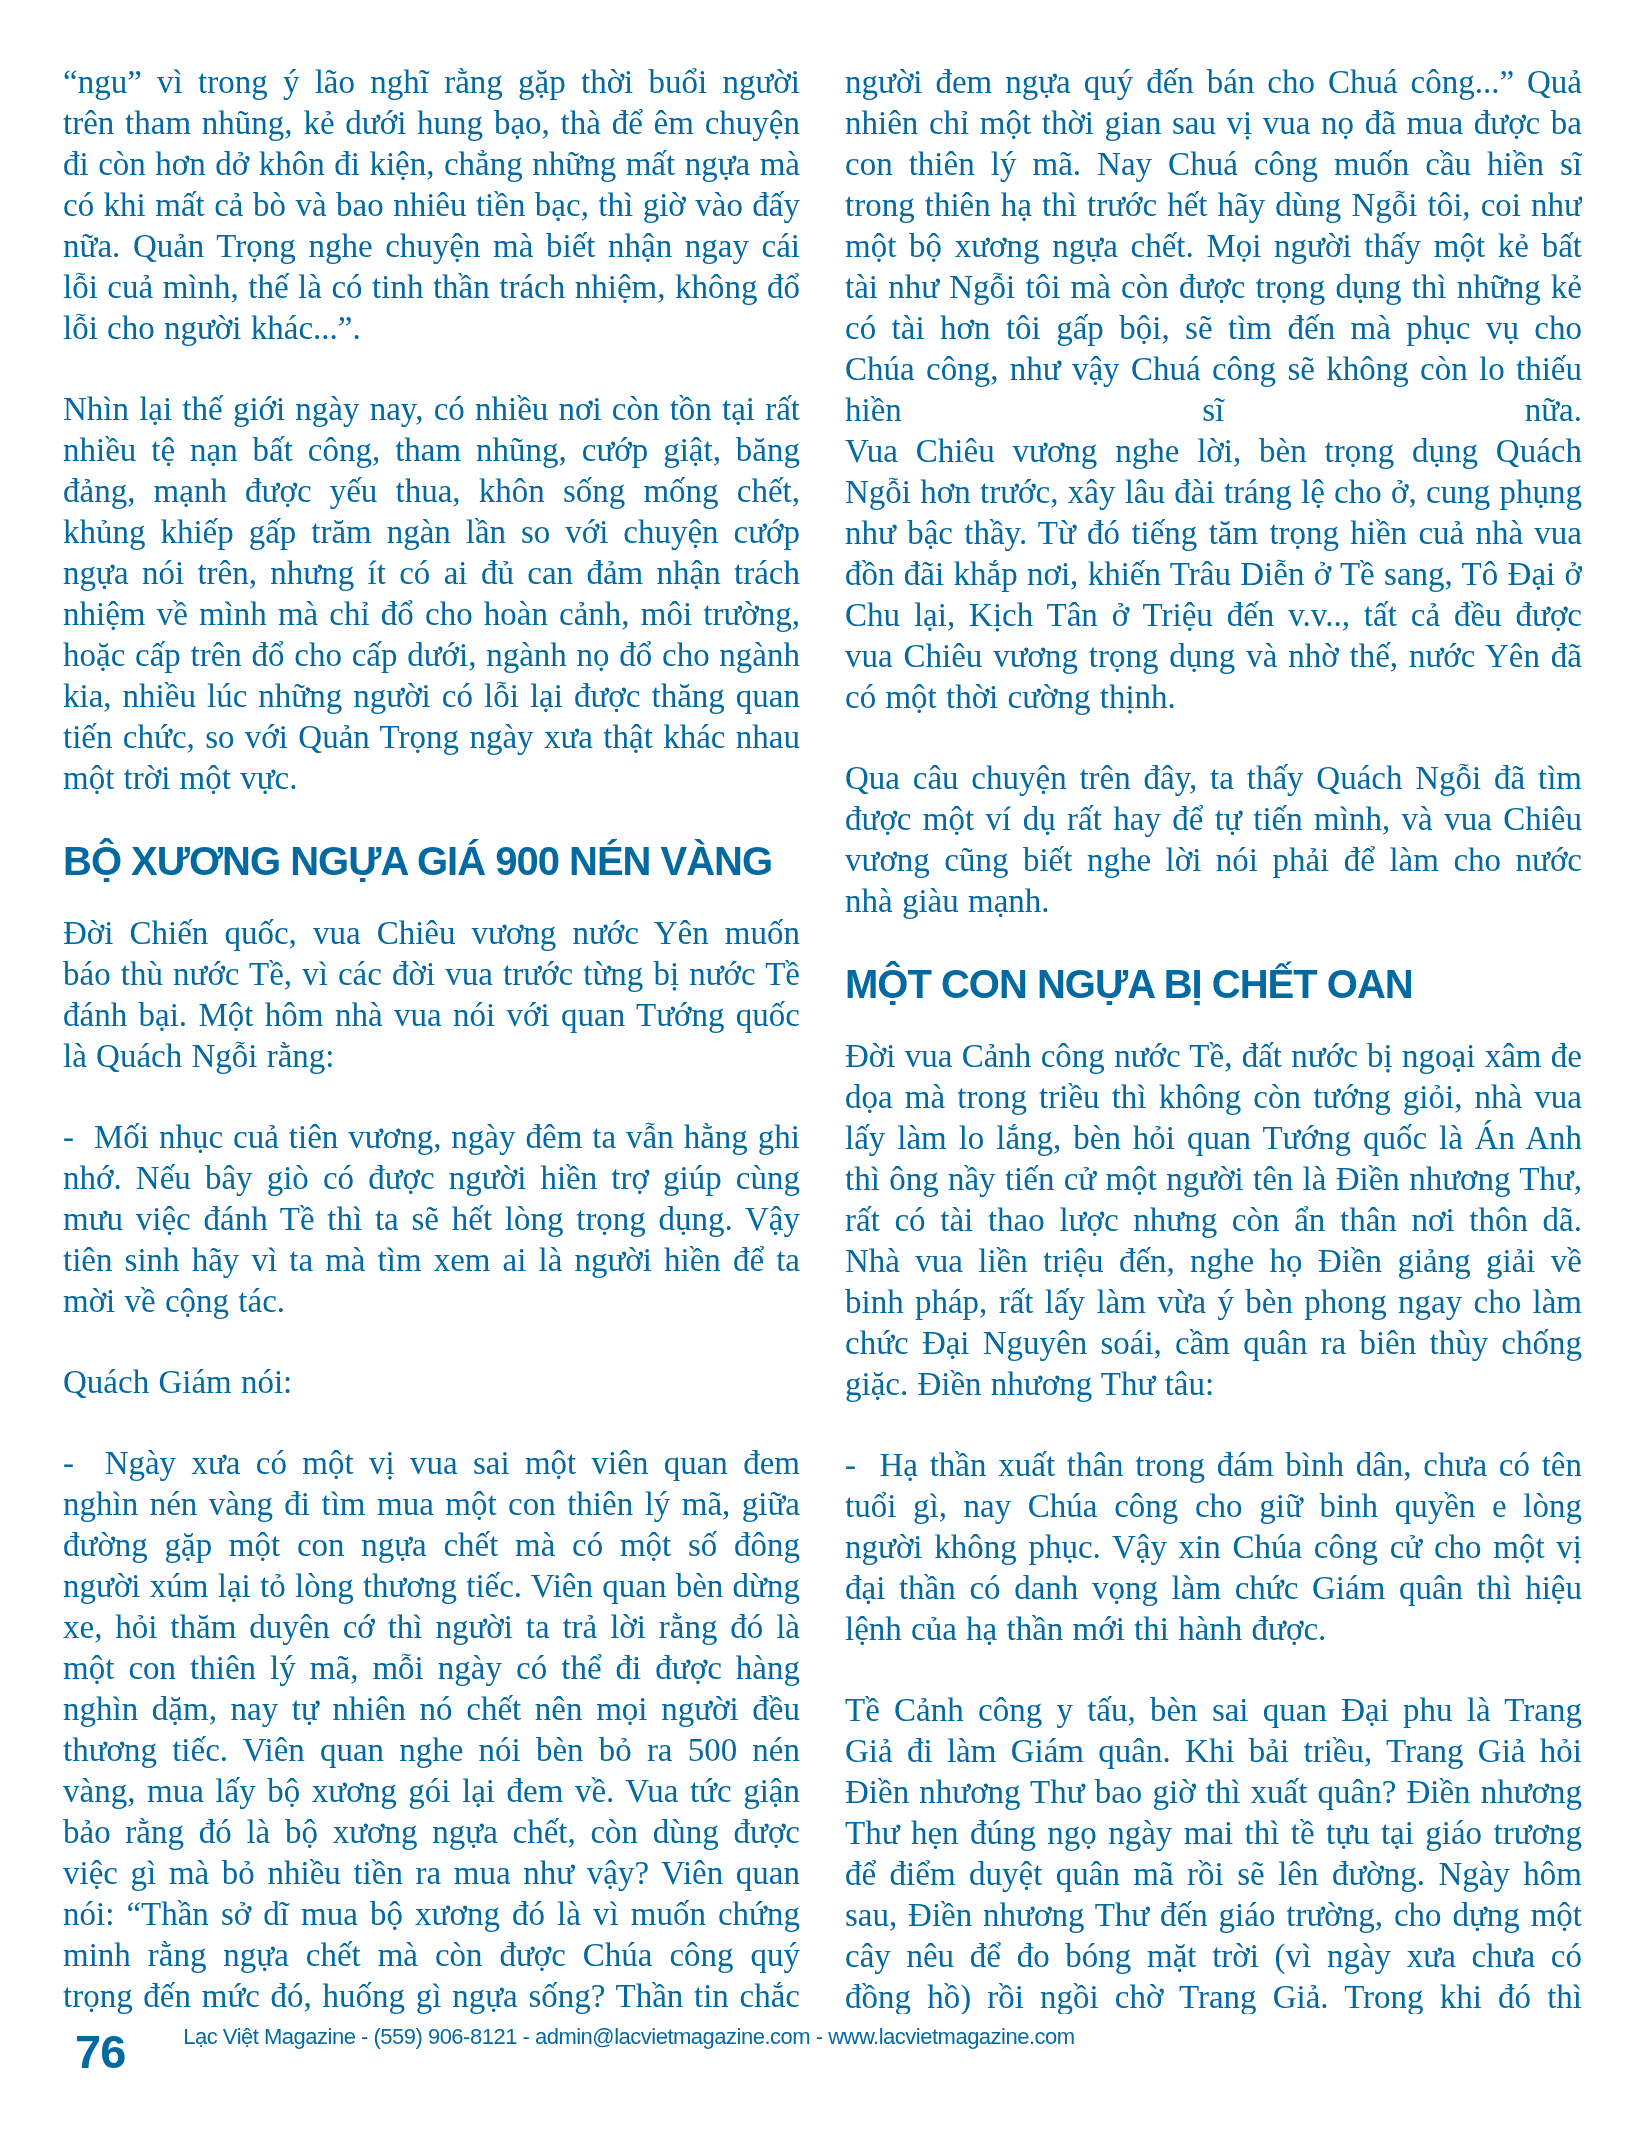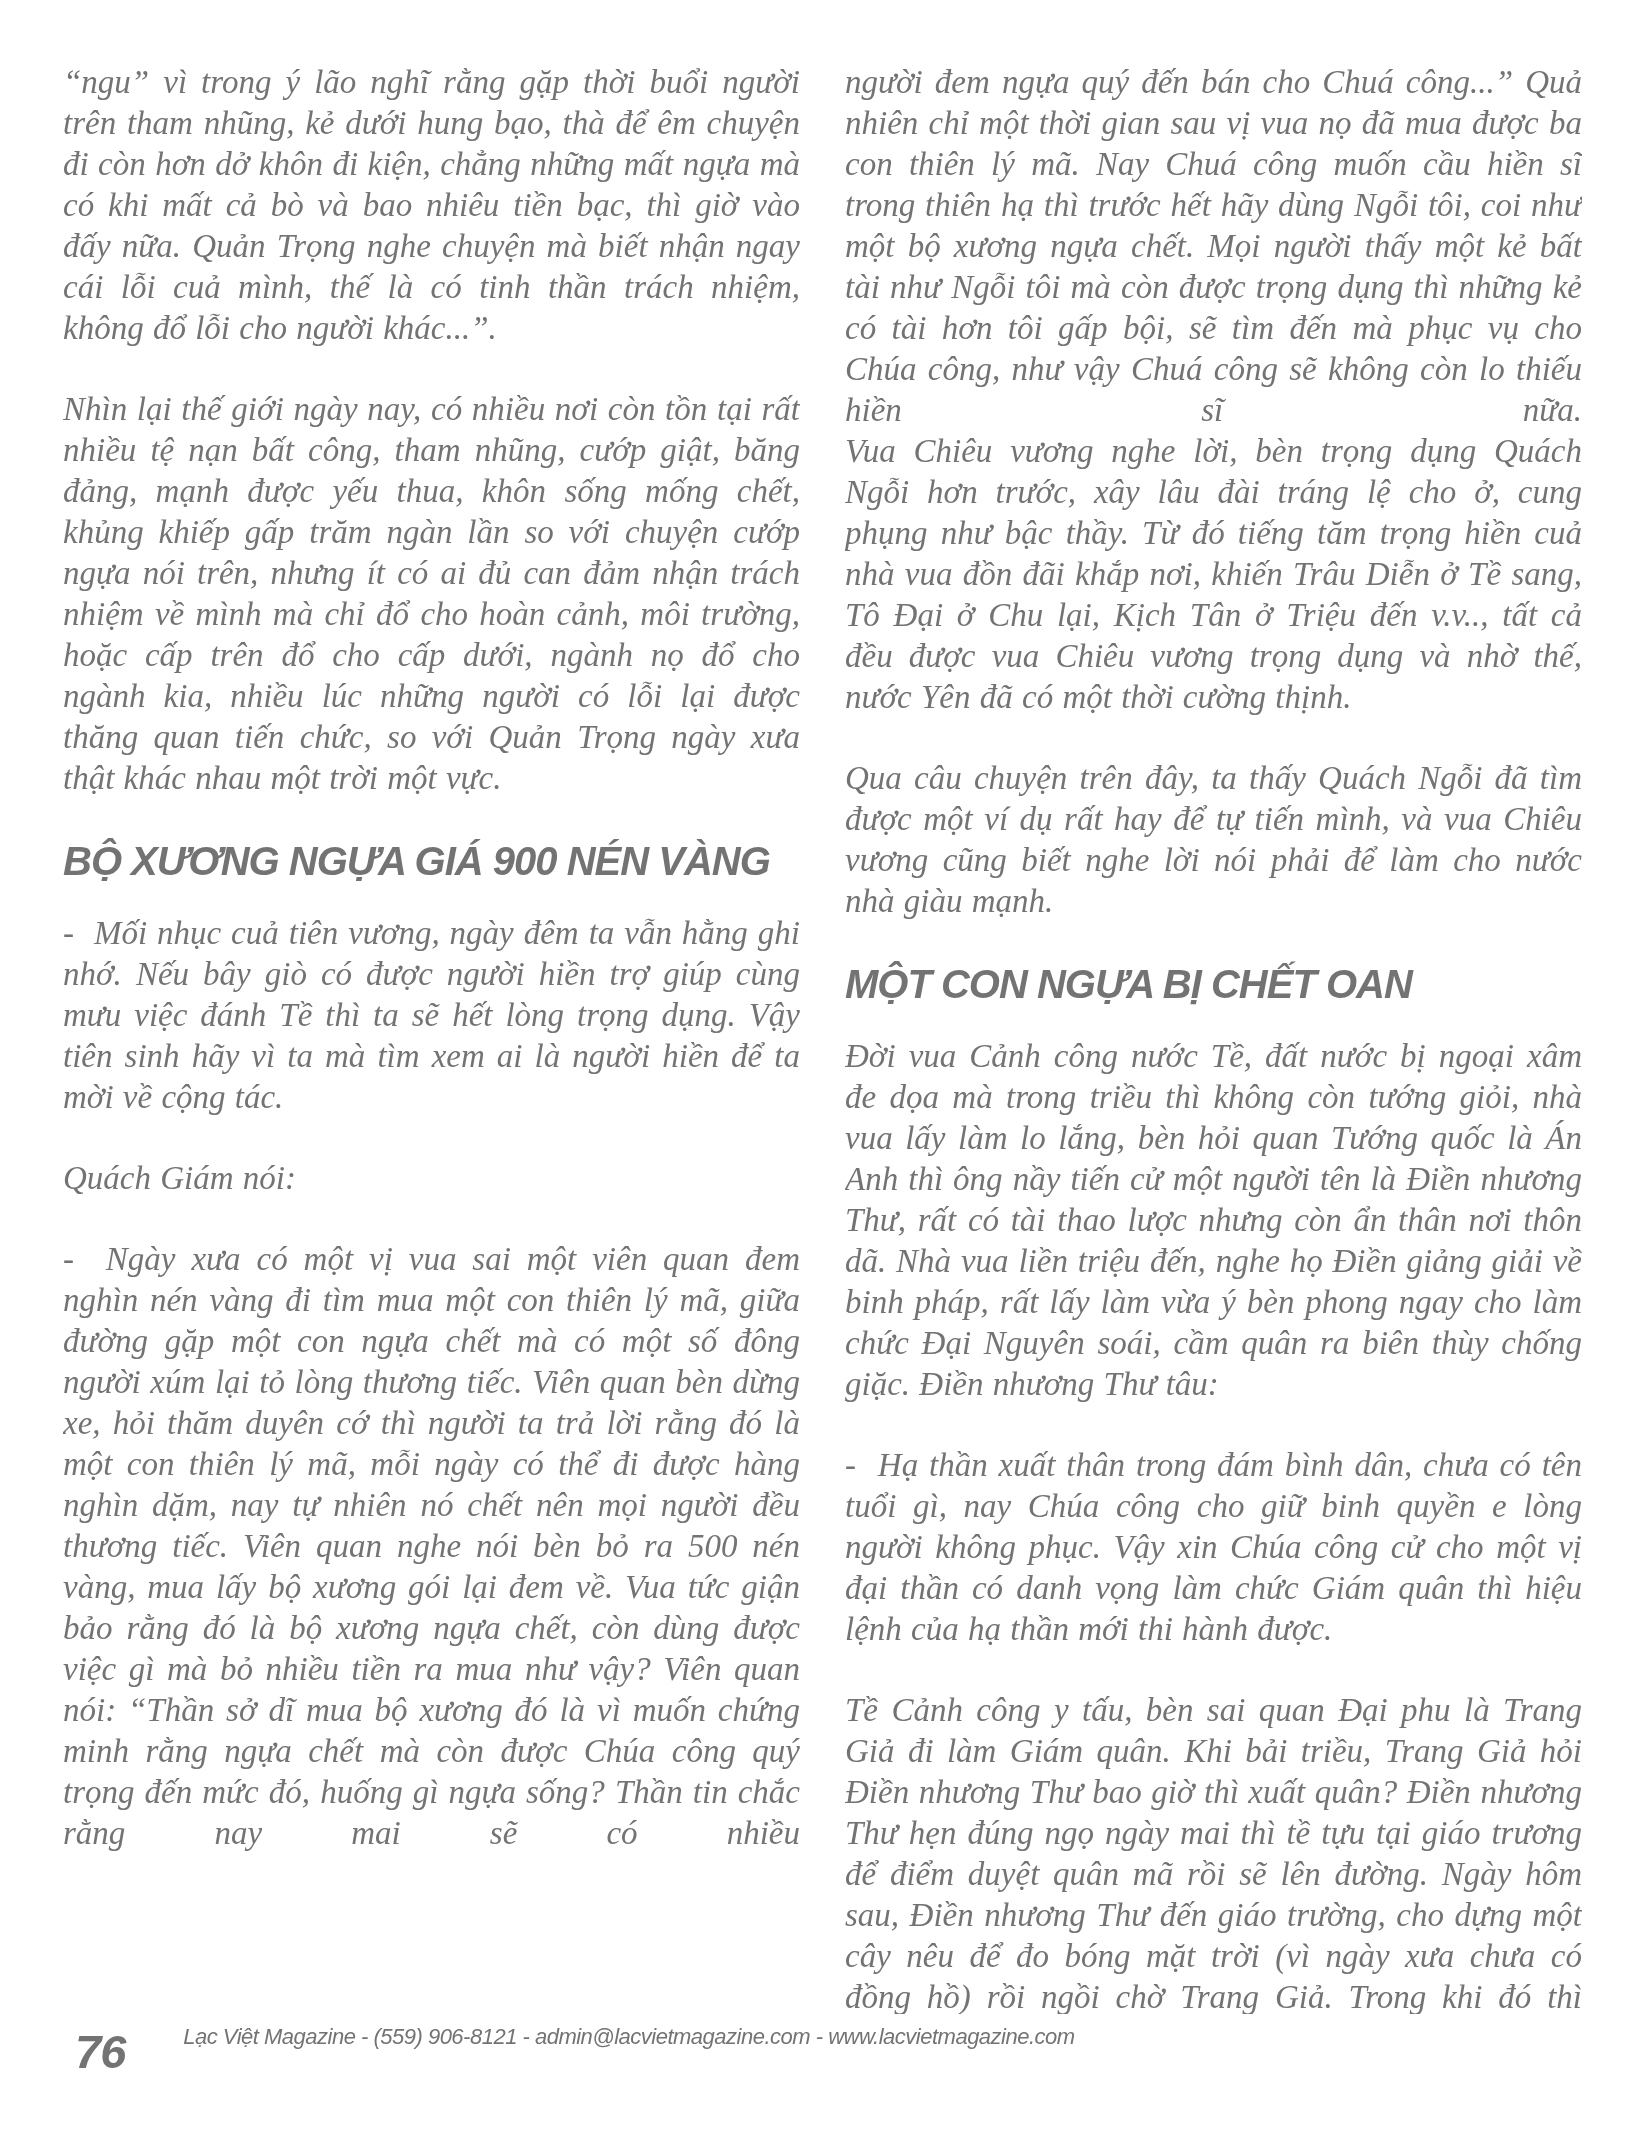--- a/index.html
+++ b/index.html
@@ -8,12 +8,11 @@
     width: 1650px;
     height: 2150px;
     background: #ffffff;
-    color: #737373;
+    color: #0369a1;
     box-sizing: border-box;
     padding: 62px 68px 0 63px;
     font-family: "Liberation Serif", "DejaVu Serif", serif;
     overflow: hidden;
-    font-style: italic;
   }
   .columns {
     display: flex;

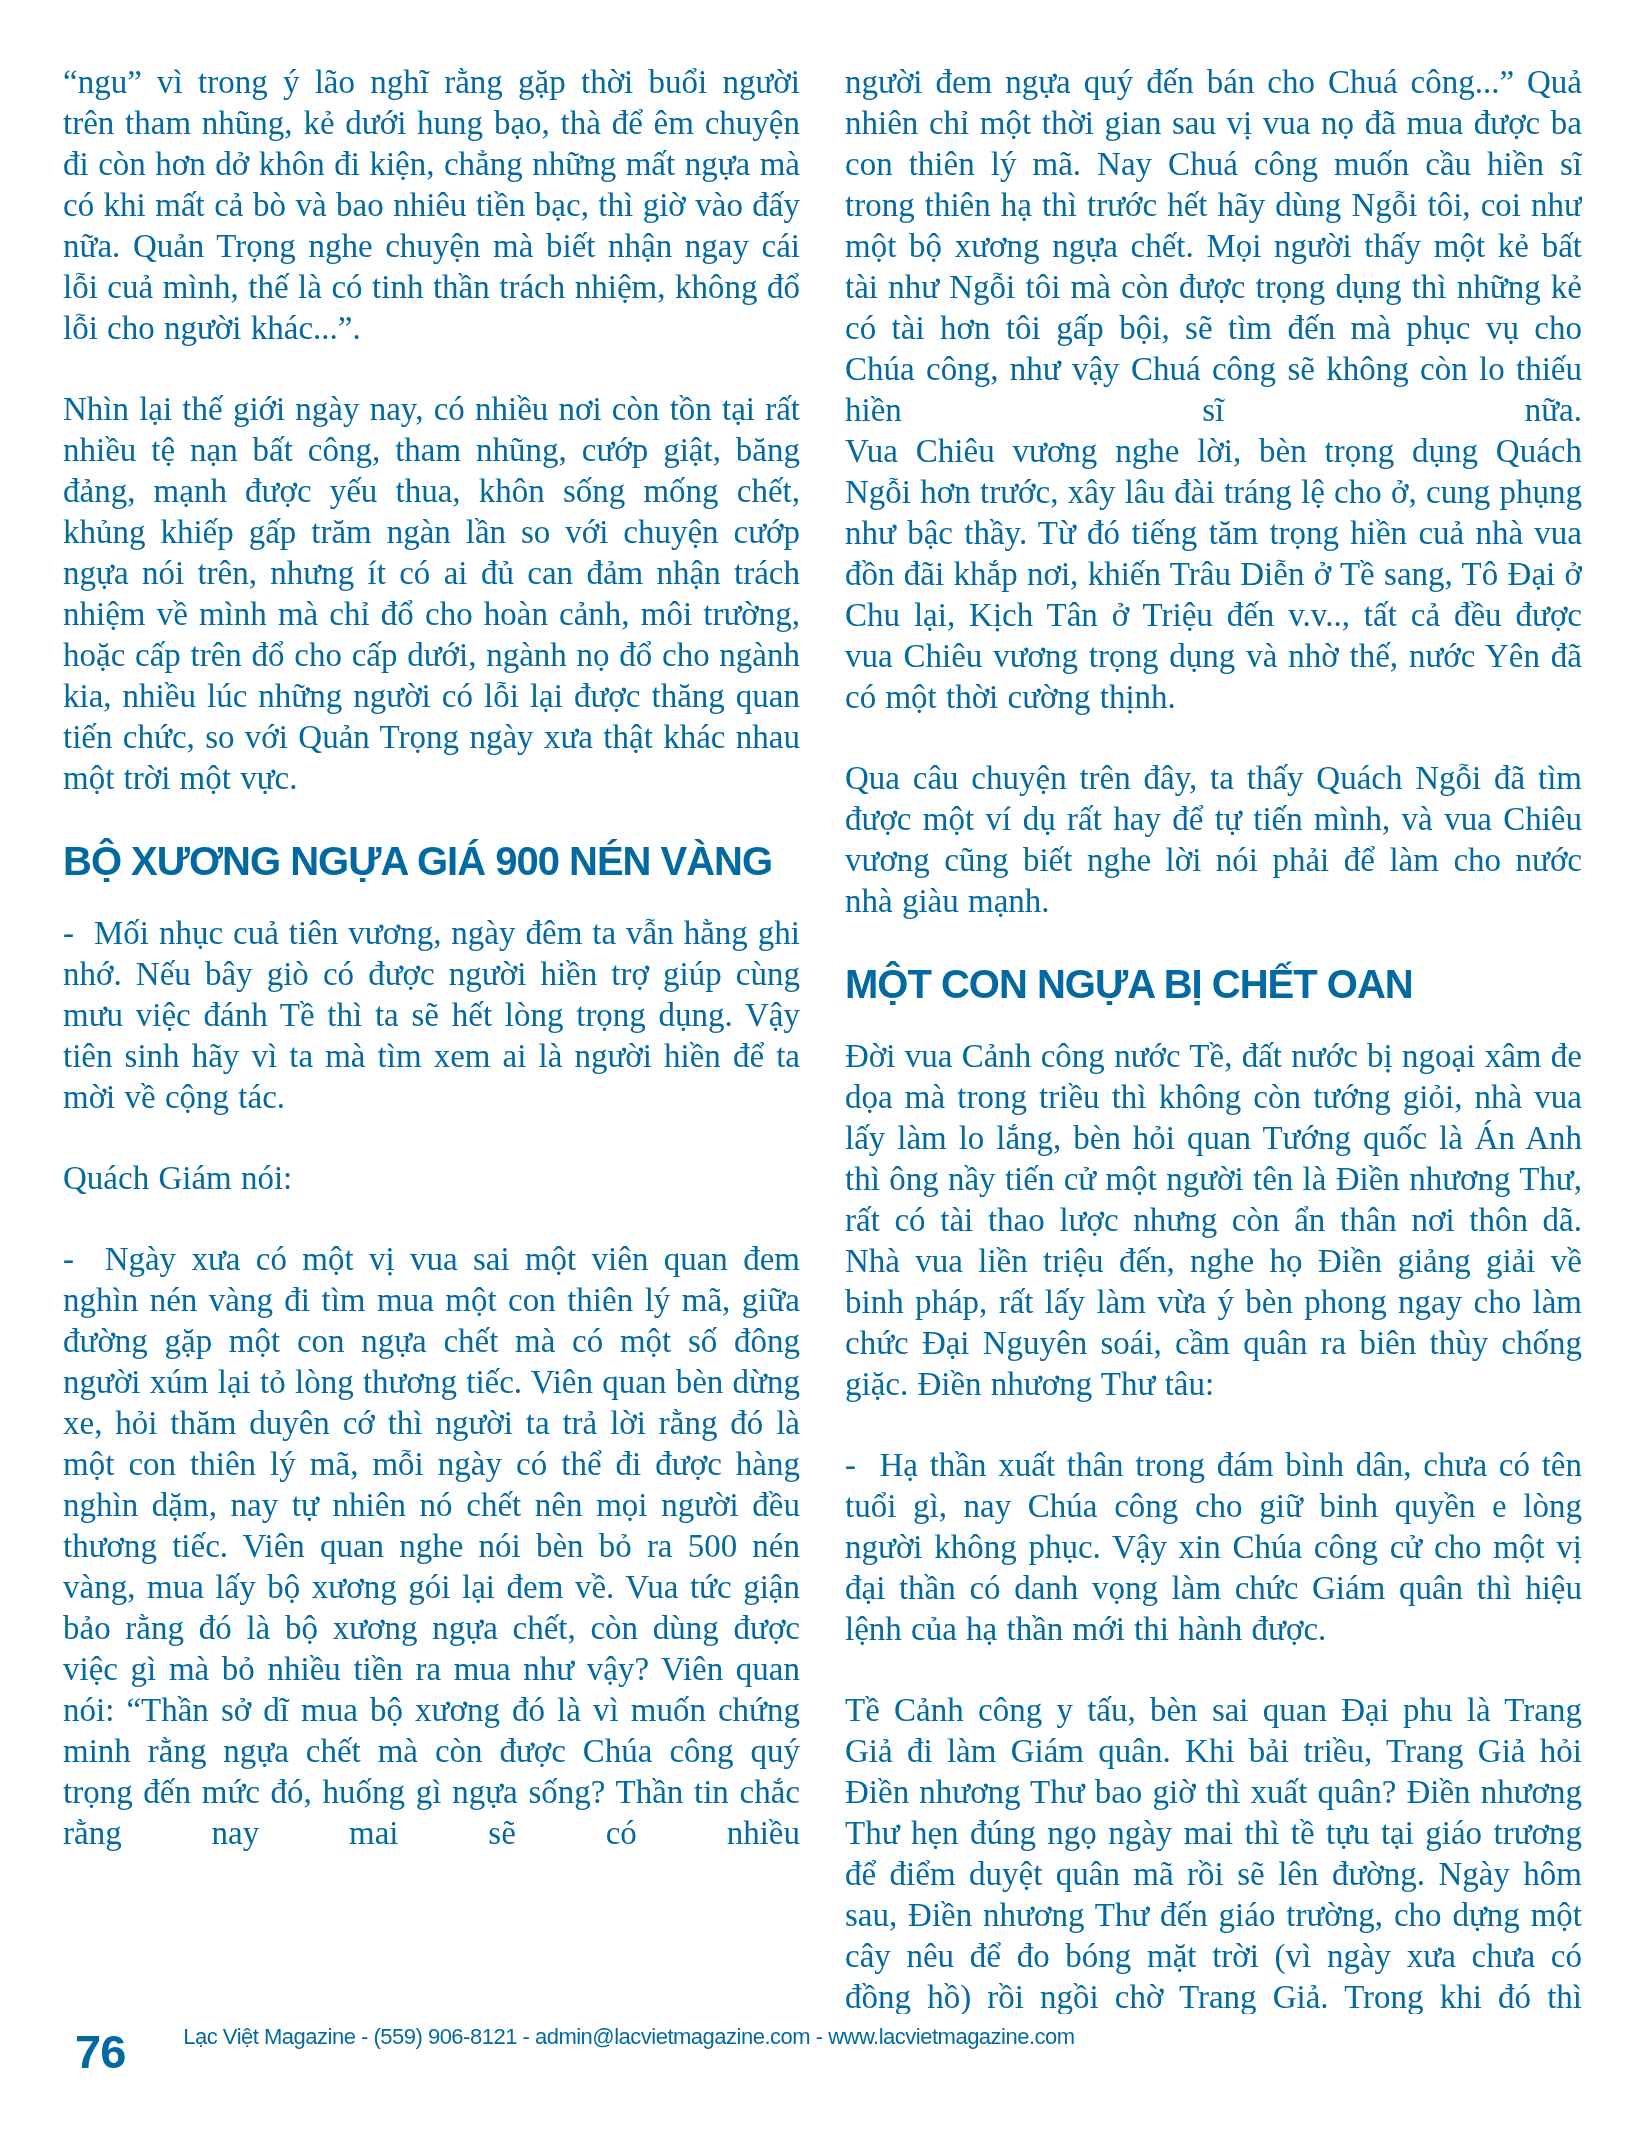--- a/index.html
+++ b/index.html
@@ -74,6 +74,7 @@
       <p>“ngu” vì trong ý lão nghĩ rằng gặp thời buổi người trên tham nhũng, kẻ dưới hung bạo, thà để êm chuyện đi còn hơn dở khôn đi kiện, chẳng những mất ngựa mà có khi mất cả bò và bao nhiêu tiền bạc, thì giờ vào đấy nữa. Quản Trọng nghe chuyện mà biết nhận ngay cái lỗi cuả mình, thế là có tinh thần trách nhiệm, không đổ lỗi cho người khác...”.</p>
       <p>Nhìn lại thế giới ngày nay, có nhiều nơi còn tồn tại rất nhiều tệ nạn bất công, tham nhũng, cướp giật, băng đảng, mạnh được yếu thua, khôn sống mống chết, khủng khiếp gấp trăm ngàn lần so với chuyện cướp ngựa nói trên, nhưng ít có ai đủ can đảm nhận trách nhiệm về mình mà chỉ đổ cho hoàn cảnh, môi trường, hoặc cấp trên đổ cho cấp dưới, ngành nọ đổ cho ngành kia, nhiều lúc những người có lỗi lại được thăng quan tiến chức, so với Quản Trọng ngày xưa thật khác nhau một trời một vực.</p>
       <h2>BỘ XƯƠNG NGỰA GIÁ 900 NÉN VÀNG</h2>
+      <p>Đời Chiến quốc, vua Chiêu vương nước Yên muốn báo thù nước Tề, vì các đời vua trước từng bị nước Tề đánh bại. Một hôm nhà vua nói với quan Tướng quốc là Quách Ngỗi rằng:</p>
       <p>-&nbsp; Mối nhục cuả tiên vương, ngày đêm ta vẫn hằng ghi nhớ. Nếu bây giò có được người hiền trợ giúp cùng mưu việc đánh Tề thì ta sẽ hết lòng trọng dụng. Vậy tiên sinh hãy vì ta mà tìm xem ai là người hiền để ta mời về cộng tác.</p>
       <p>Quách Giám nói:</p>
       <p class="cont">-&nbsp; Ngày xưa có một vị vua sai một viên quan đem nghìn nén vàng đi tìm mua một con thiên lý mã, giữa đường gặp một con ngựa chết mà có một số đông người xúm lại tỏ lòng thương tiếc. Viên quan bèn dừng xe, hỏi thăm duyên cớ thì người ta trả lời rằng đó là một con thiên lý mã, mỗi ngày có thể đi được hàng nghìn dặm, nay tự nhiên nó chết nên mọi người đều thương tiếc. Viên quan nghe nói bèn bỏ ra 500 nén vàng, mua lấy bộ xương gói lại đem về. Vua tức giận bảo rằng đó là bộ xương ngựa chết, còn dùng được việc gì mà bỏ nhiều tiền ra mua như vậy? Viên quan nói: “Thần sở dĩ mua bộ xương đó là vì muốn chứng minh rằng ngựa chết mà còn được Chúa công quý trọng đến mức đó, huống gì ngựa sống? Thần tin chắc rằng nay mai sẽ có nhiều</p>

